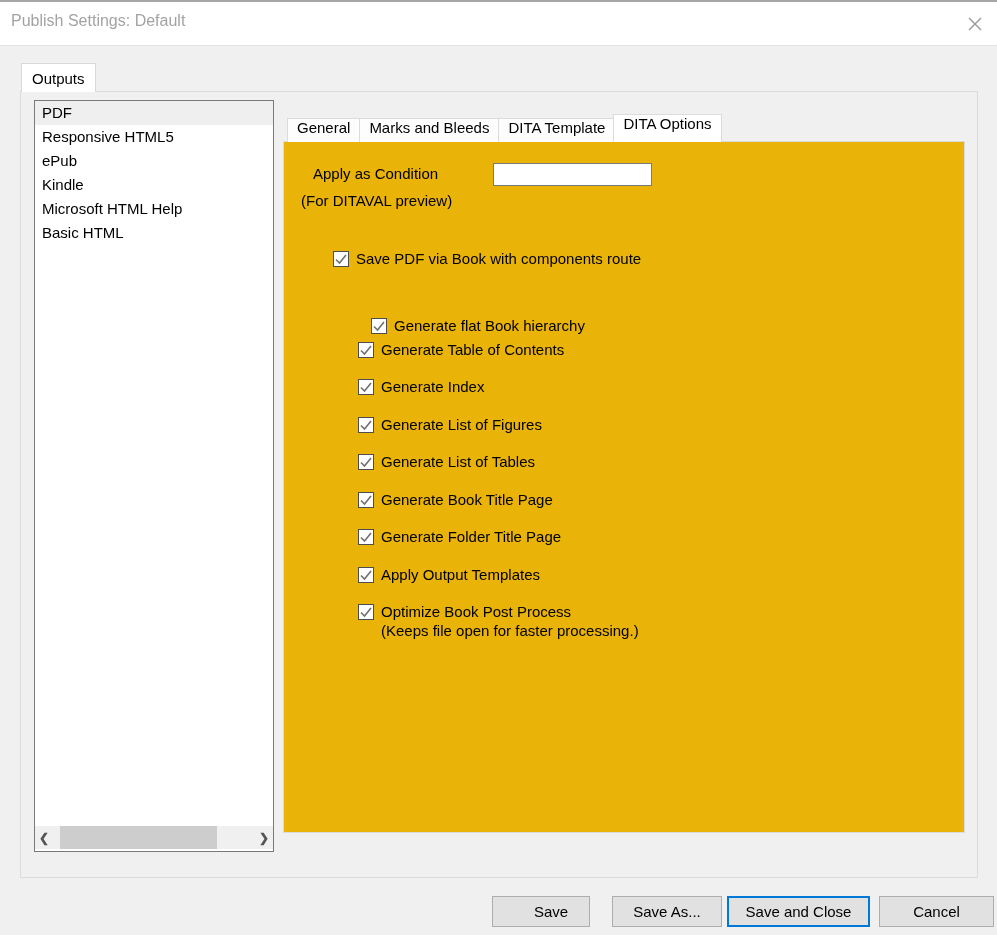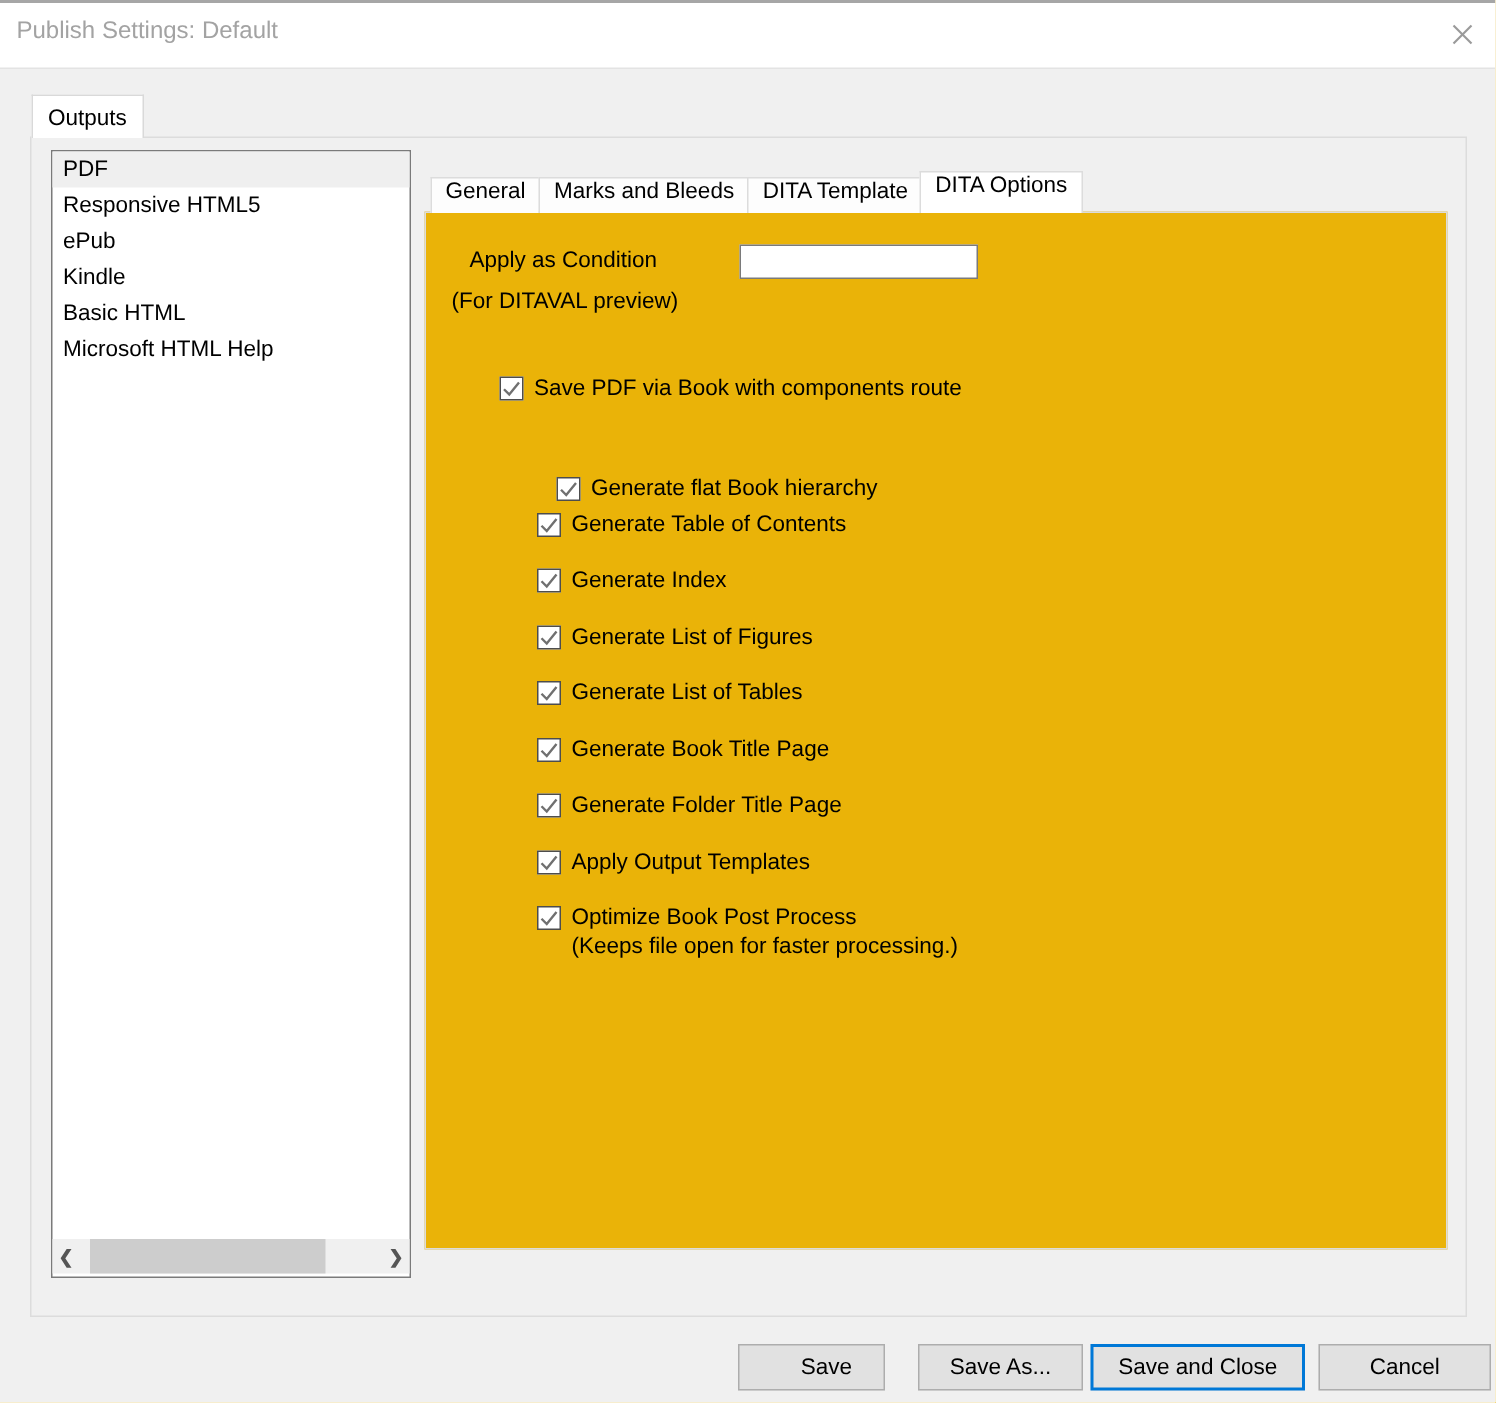--- a/index.html
+++ b/index.html
@@ -124,8 +124,8 @@
     <div class="list-item">Responsive HTML5</div>
     <div class="list-item">ePub</div>
     <div class="list-item">Kindle</div>
+    <div class="list-item">Microsoft HTML Help</div>
     <div class="list-item">Basic HTML</div>
-    <div class="list-item">Microsoft HTML Help</div>
 
     <div class="hscrollbar">
       <div class="scroll-arrow left">❮</div>

